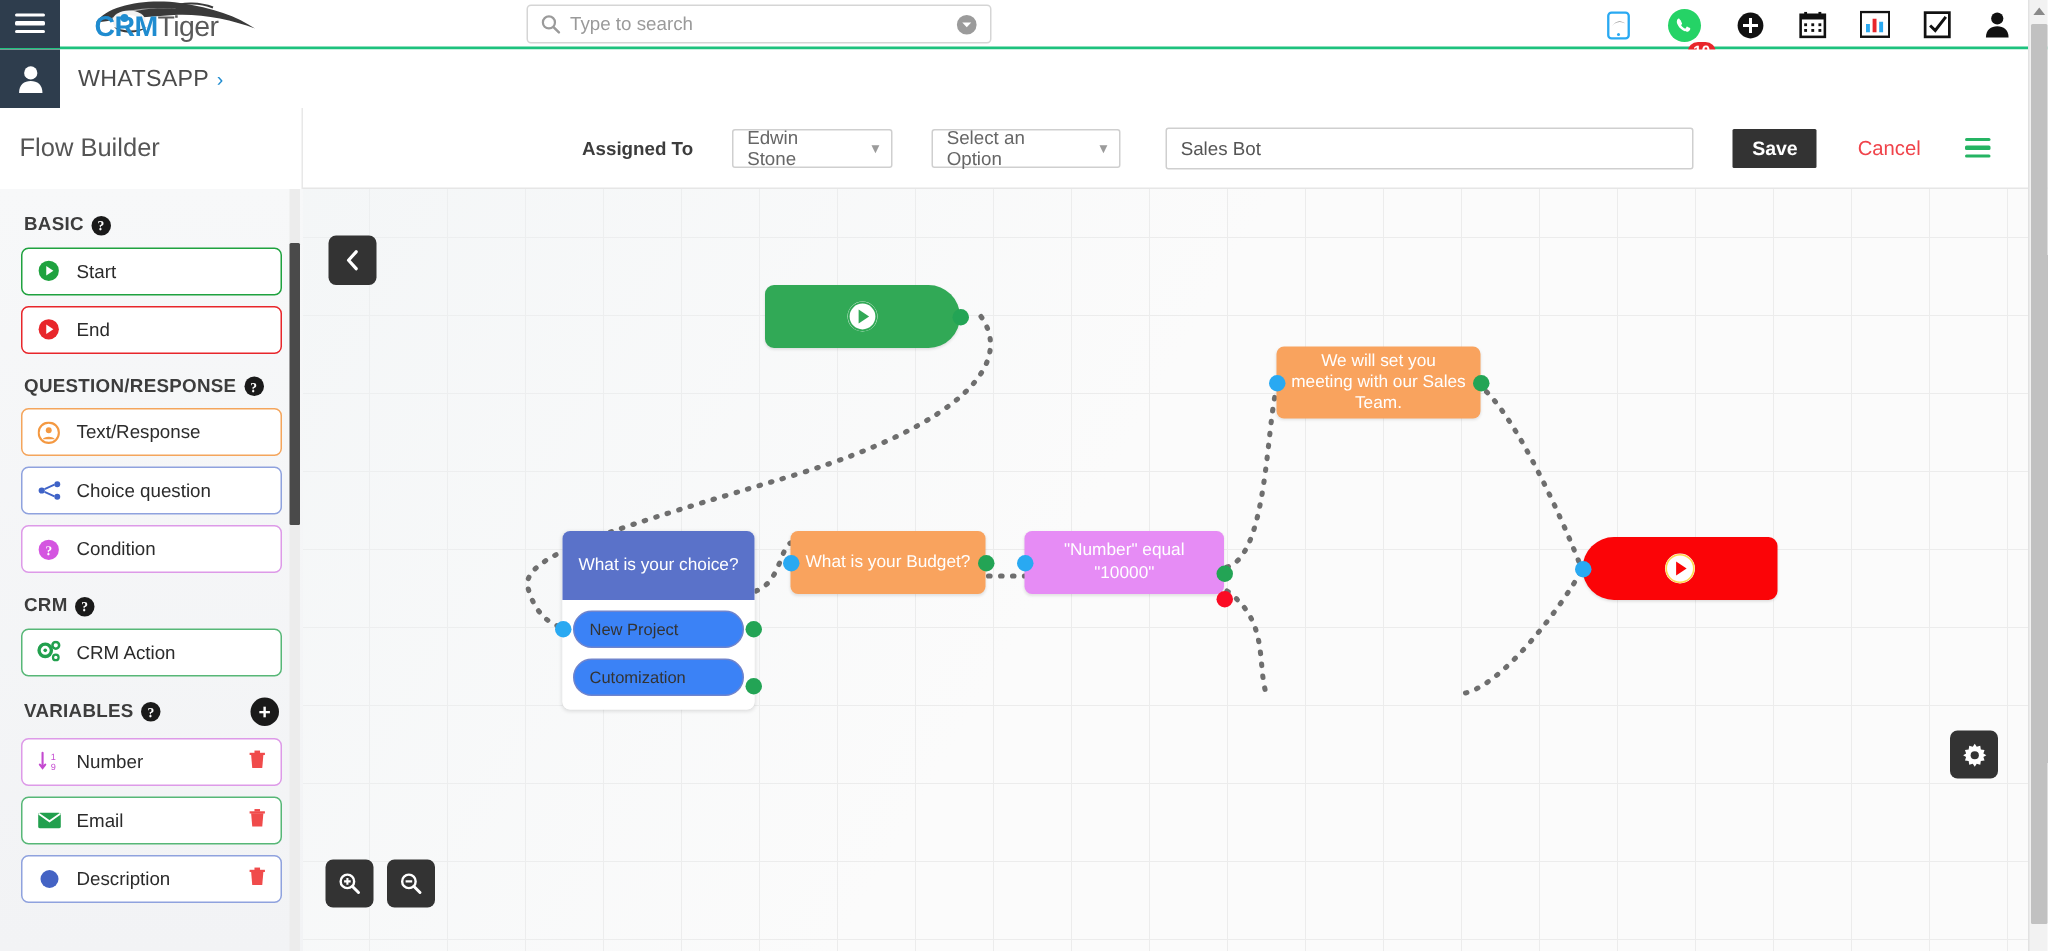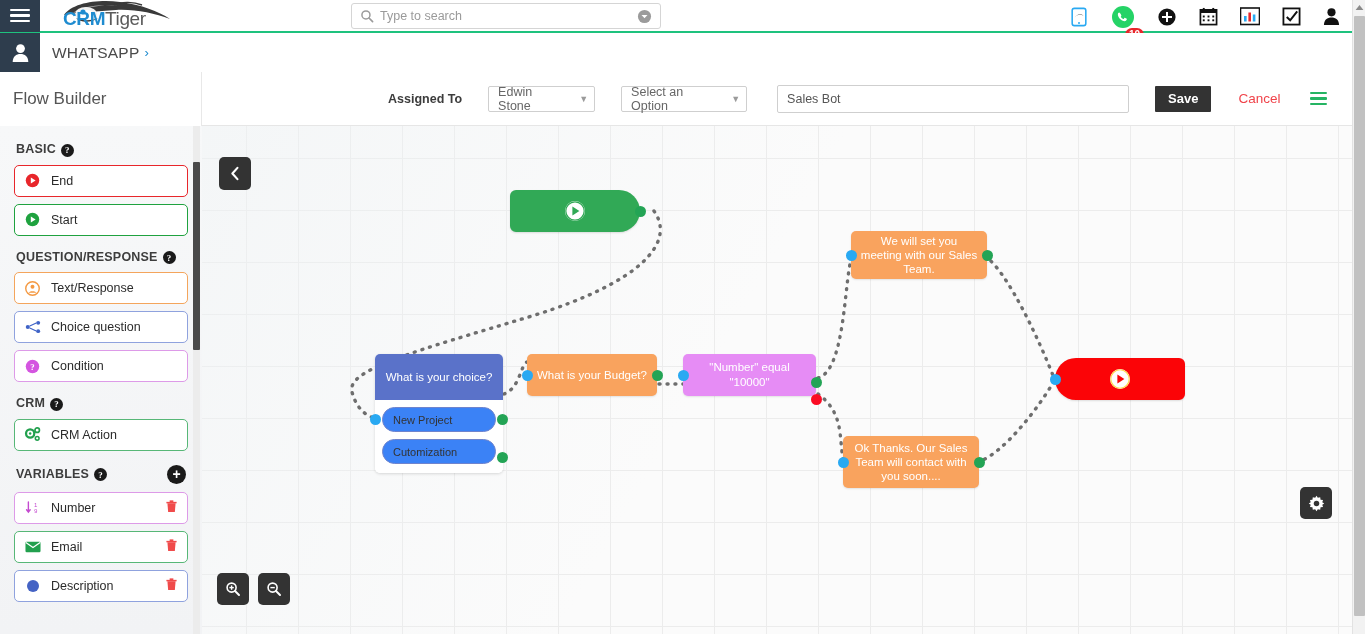--- a/index.html
+++ b/index.html
@@ -392,6 +392,15 @@
     <span>BASIC</span>
     <span class="q"><span class="help-dot">?</span></span>
   </div>
+  <div class="sb-item" style="border:1px solid #1fa23f;">
+    <span class="ic">
+      <svg width="15" height="15" viewBox="0 0 16 16">
+          <circle cx="8" cy="8" r="7.2" fill="#1fa23f"></circle>
+          <path d="M6.2 4.7 L11.3 8 L6.2 11.3 Z" fill="#fff"></path>
+        </svg>
+    </span>
+    <span>Start</span>
+  </div>
   <div class="sb-item" style="border:1px solid #e8262b;">
     <span class="ic">
       <svg width="15" height="15" viewBox="0 0 16 16">
@@ -400,15 +409,6 @@
         </svg>
     </span>
     <span>End</span>
-  </div>
-  <div class="sb-item" style="border:1px solid #1fa23f;">
-    <span class="ic">
-      <svg width="15" height="15" viewBox="0 0 16 16">
-          <circle cx="8" cy="8" r="7.2" fill="#1fa23f"></circle>
-          <path d="M6.2 4.7 L11.3 8 L6.2 11.3 Z" fill="#fff"></path>
-        </svg>
-    </span>
-    <span>Start</span>
   </div>
 
   <div class="sb-group-label sb-sec">

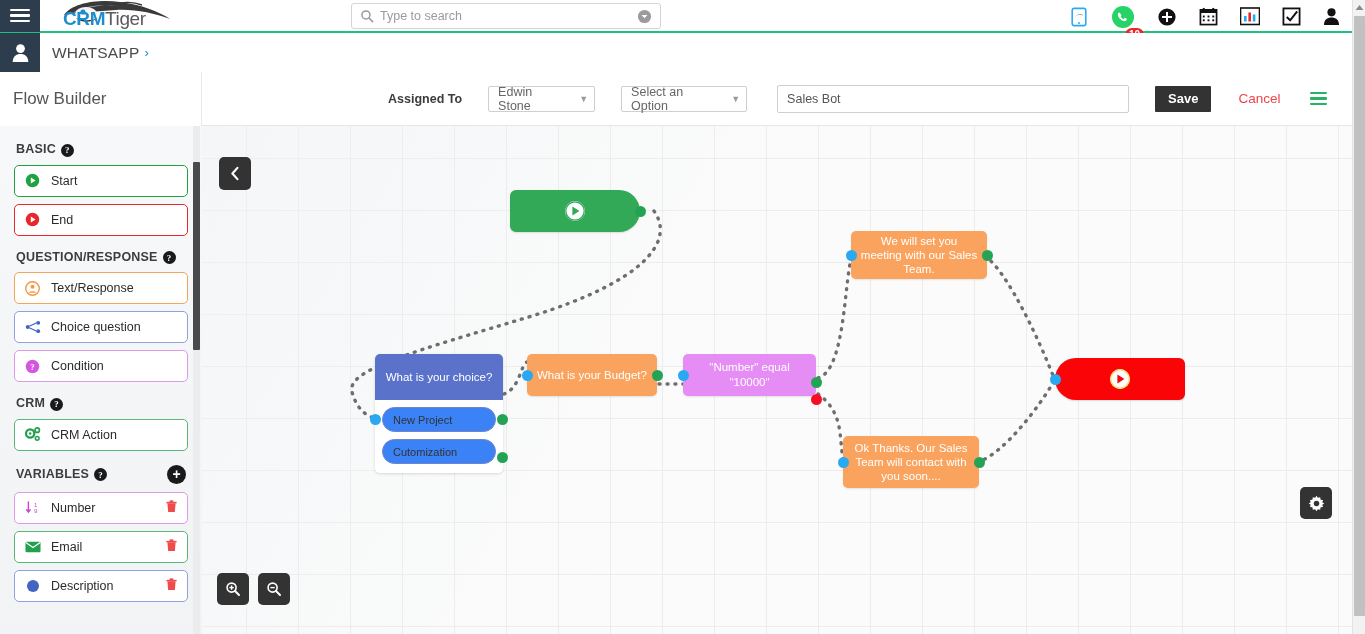--- a/index.html
+++ b/index.html
@@ -605,11 +605,6 @@
     <div class="port port-out" style="left:131px; top:19px;"></div>
   </div>
 
-  <div class="node node-msg" style="left:641px; top:310px; width:136px; height:52px;">
-    <span>Ok Thanks. Our Sales Team will contact with you soon....</span>
-    <div class="port port-in" style="left:-5px; top:21px;"></div>
-    <div class="port port-out" style="left:131px; top:21px;"></div>
-  </div>
 
   <div class="node node-end" style="left:853px; top:232px;">
     <svg width="22" height="22" viewBox="0 0 22 22">

